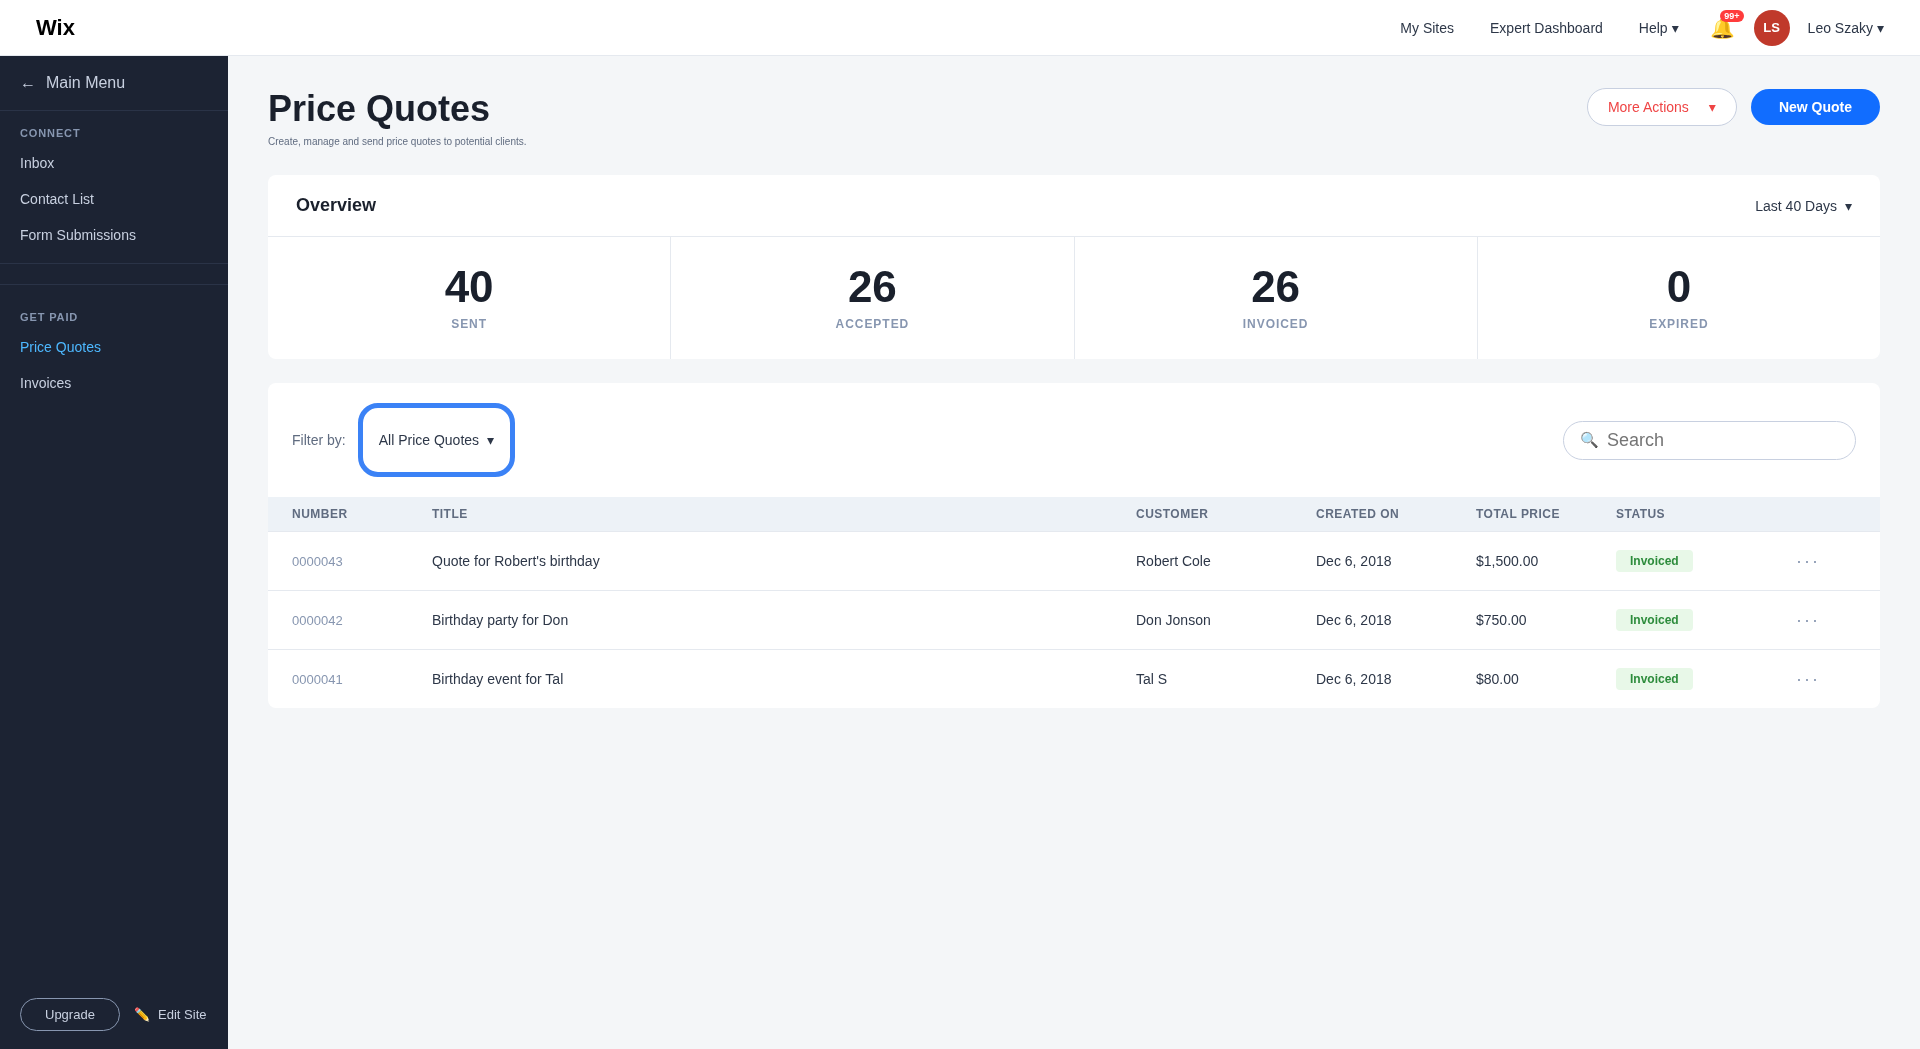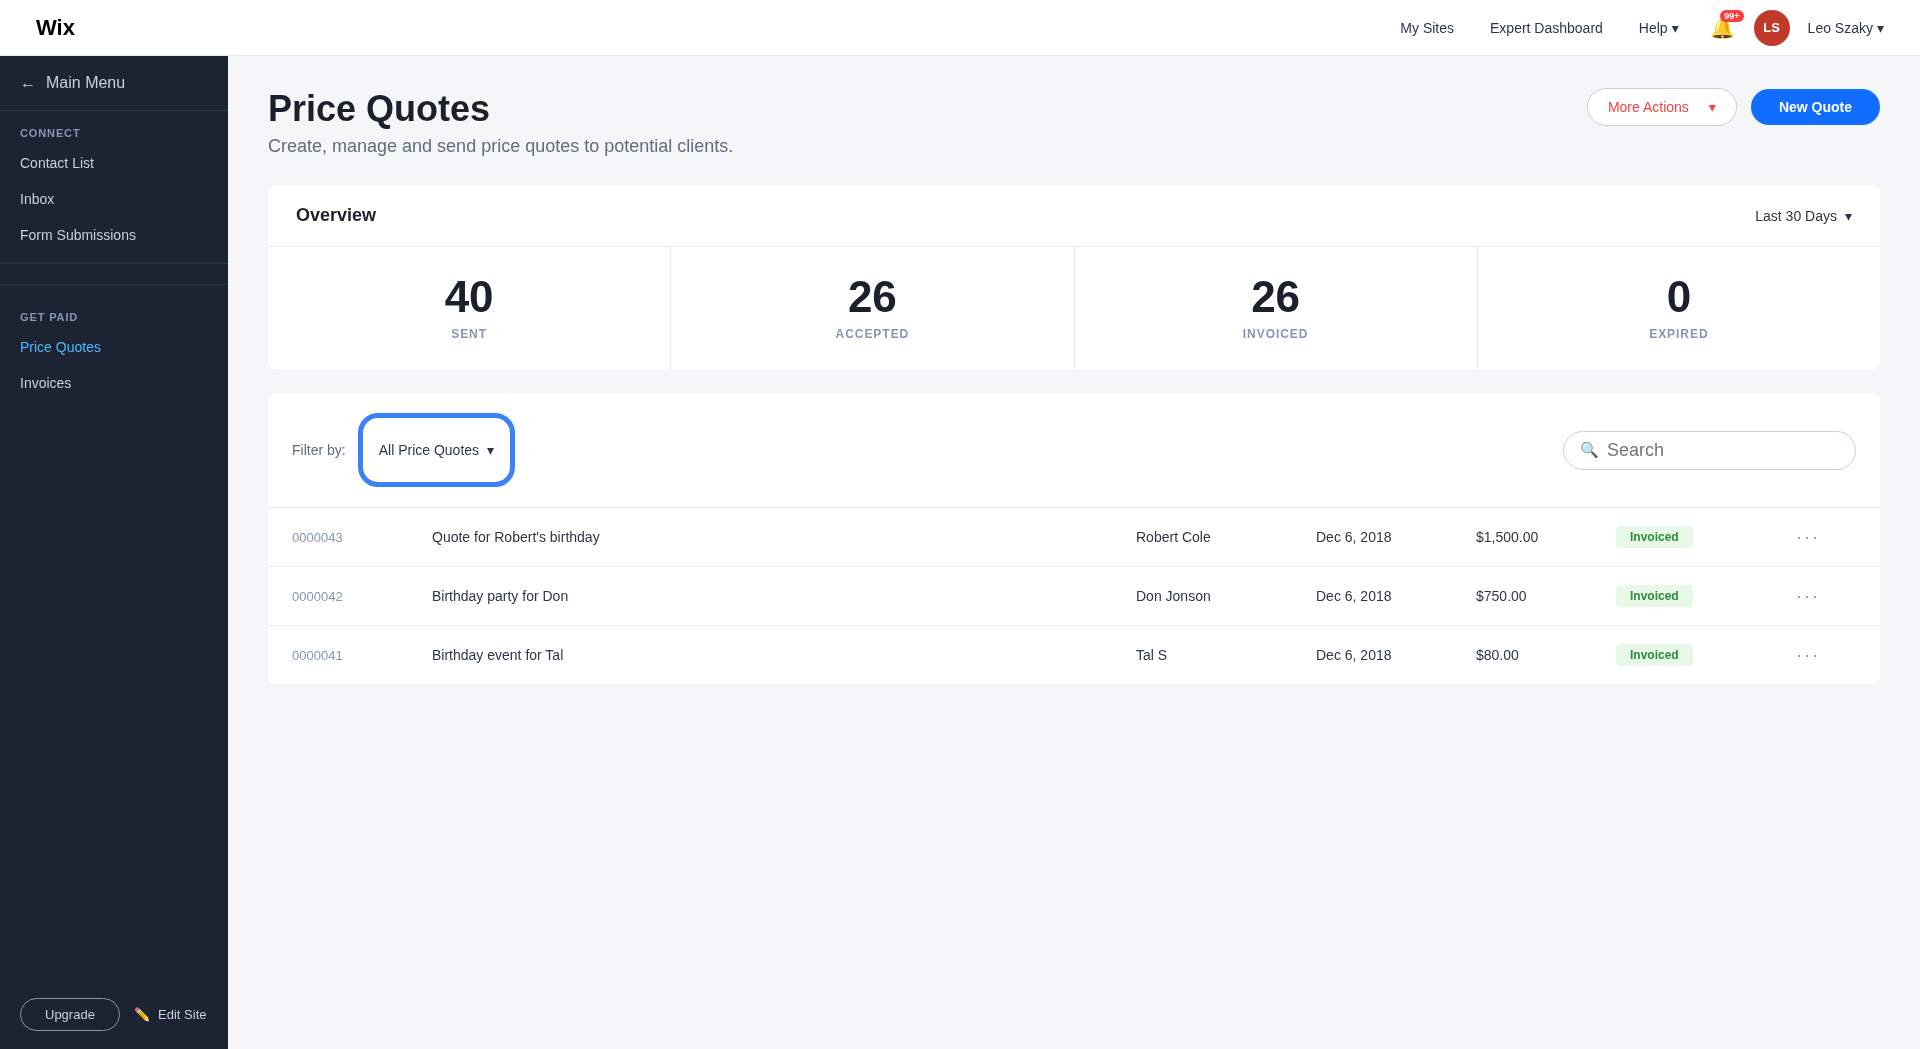--- a/index.html
+++ b/index.html
@@ -96,7 +96,7 @@
       margin-bottom: 28px;
     }
     .page-title { font-size: 36px; font-weight: 700; color: #1a202c; }
-    .page-subtitle { font-size: 18px; color: #606c80; margin-top: 6px; }
+    .page-subtitle { font-size: 10px; color: #606c80; margin-top: 6px; }
     .header-actions { display: flex; align-items: center; gap: 14px; }
     .more-actions-btn {
       display: flex; align-items: center; gap: 20px;

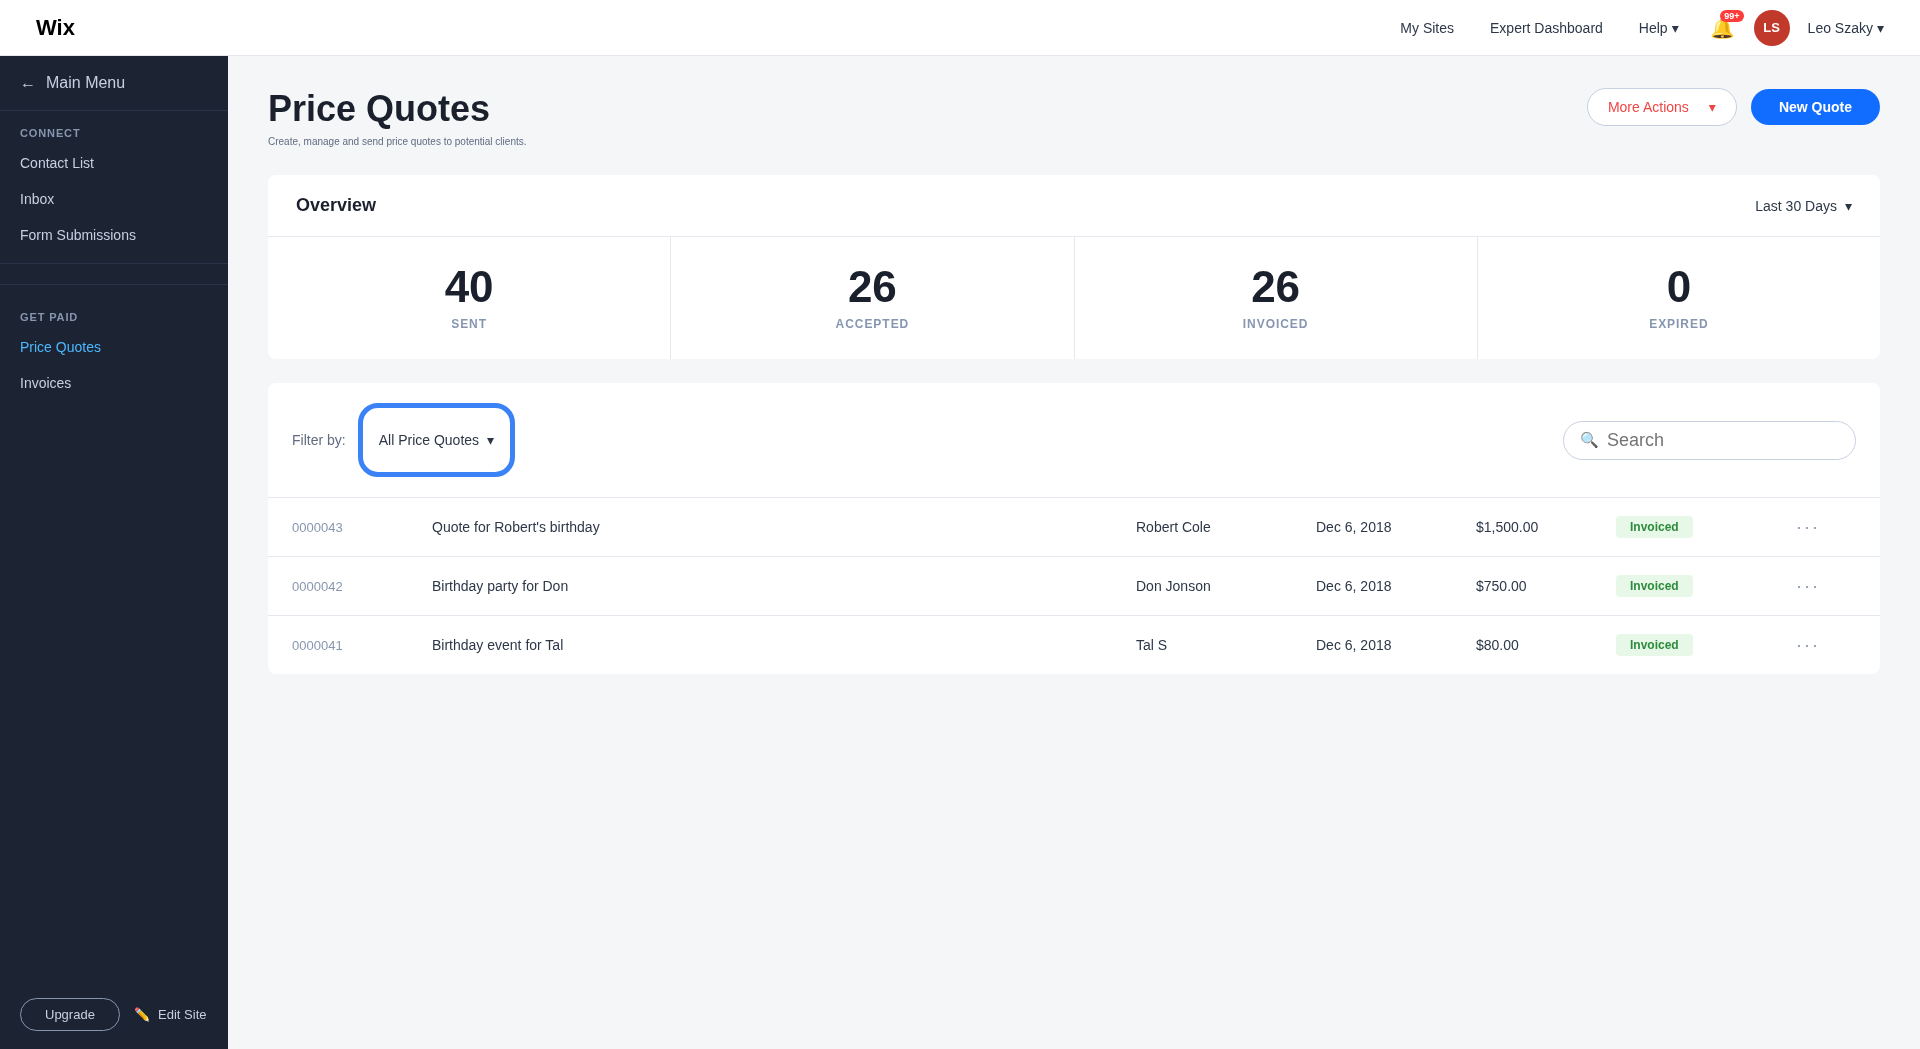--- a/index.html
+++ b/index.html
@@ -250,8 +250,8 @@
 
     <div>
       <div class="sidebar-section-label">Connect</div>
+      <div class="sidebar-item">Inbox</div>
       <div class="sidebar-item">Contact List</div>
-      <div class="sidebar-item">Inbox</div>
       <div class="sidebar-item">Form Submissions</div>
     </div>
 

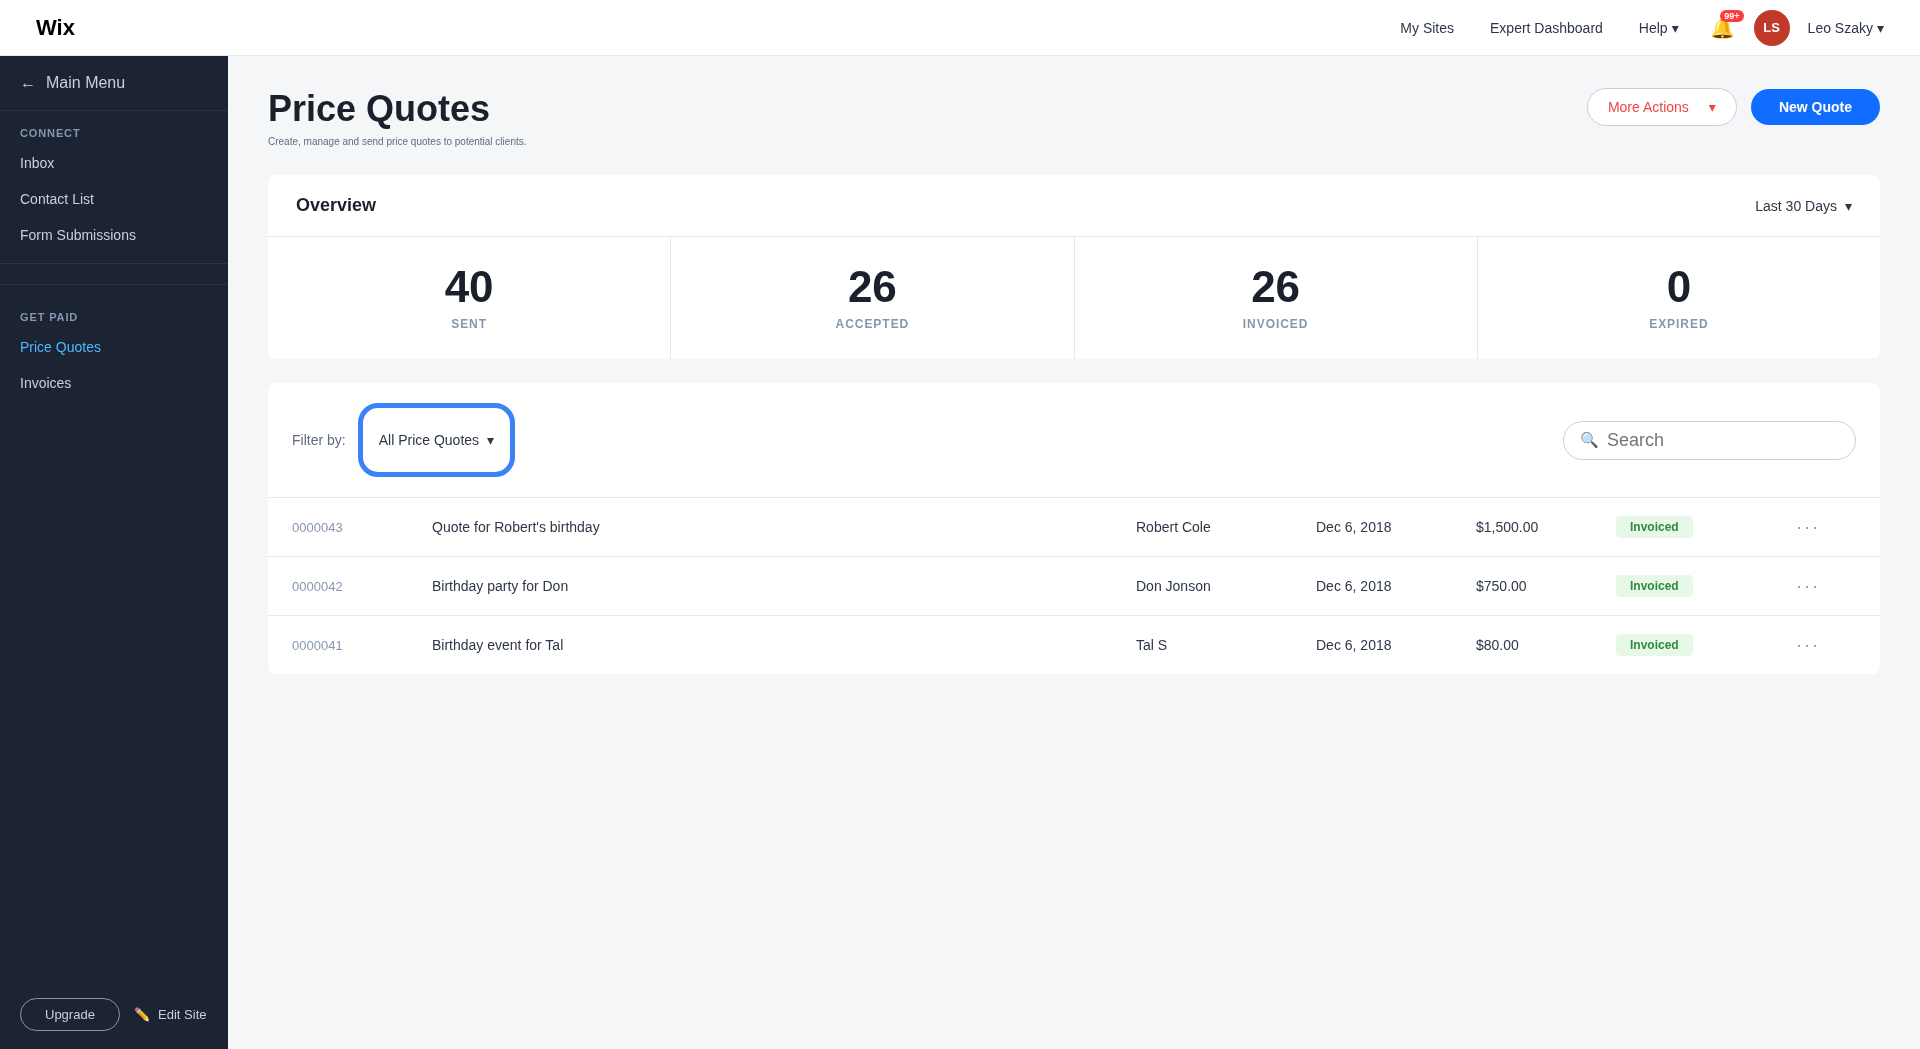--- a/index.html
+++ b/index.html
@@ -295,7 +295,7 @@
       <div class="overview-header">
         <span class="overview-title">Overview</span>
         <div class="date-filter">
-          <span>Last 30 Days</span>
+          <span>Last 40 Days</span>
           <span>▾</span>
         </div>
       </div>

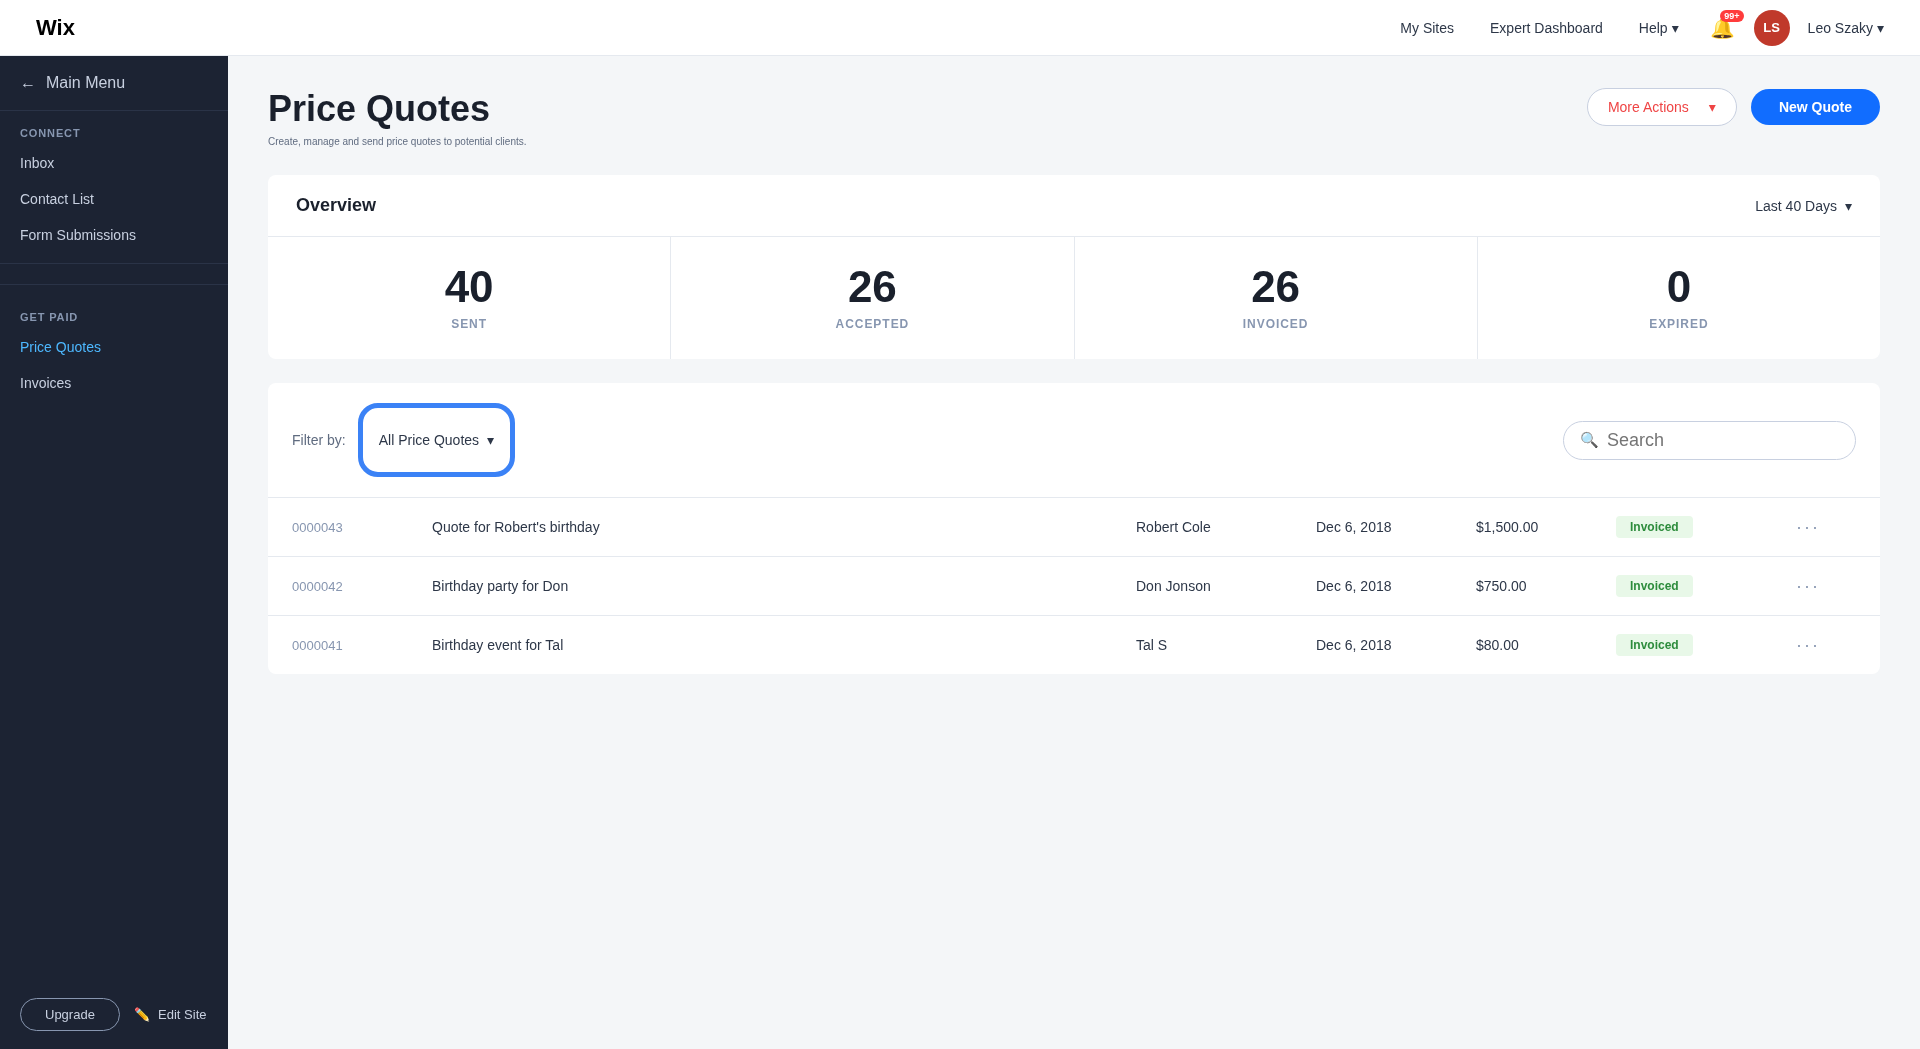--- a/index.html
+++ b/index.html
@@ -334,6 +334,15 @@
         </div>
       </div>
 
+      <div class="table-header">
+        <div>Number</div>
+        <div>Title</div>
+        <div>Customer</div>
+        <div>Created On</div>
+        <div>Total Price</div>
+        <div>Status</div>
+        <div></div>
+      </div>
 
       <div class="table-row">
         <div class="cell-number">0000043</div>

